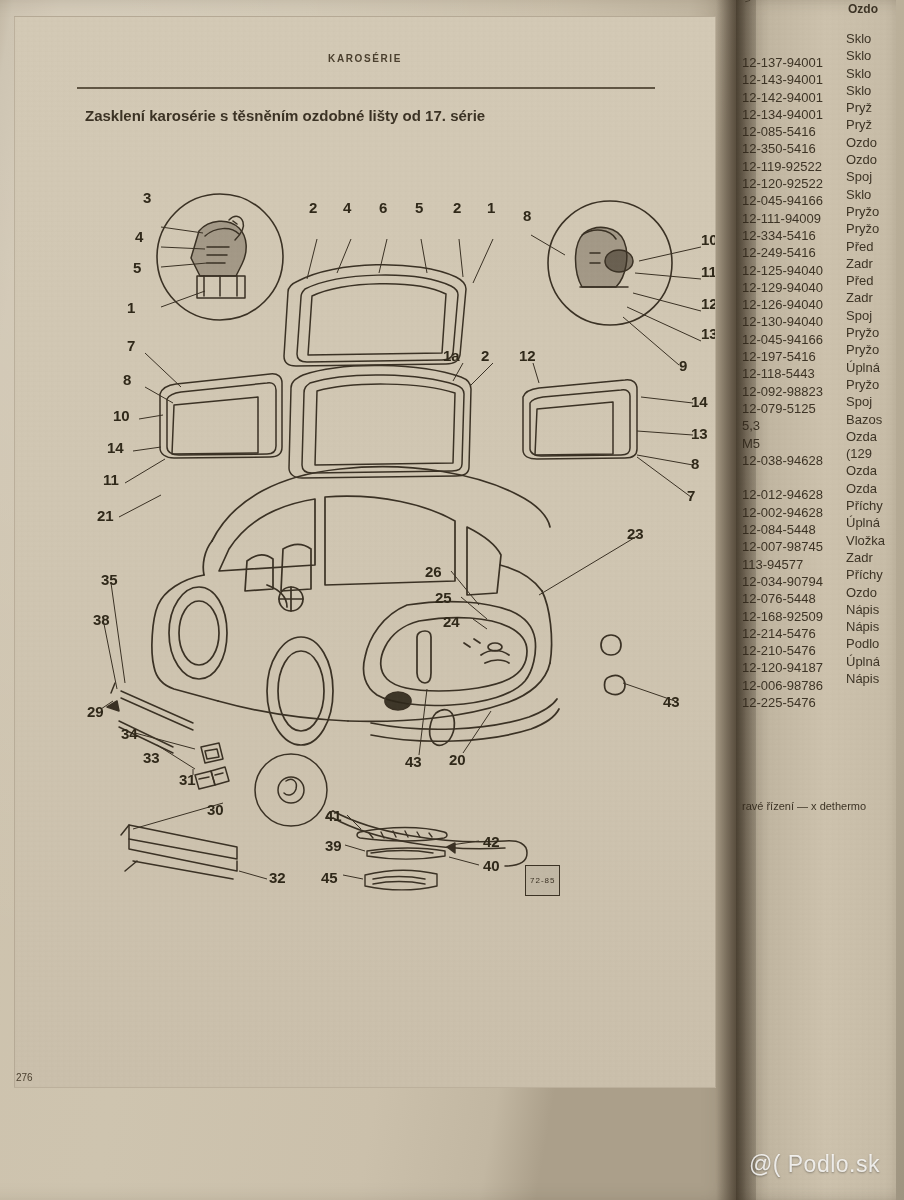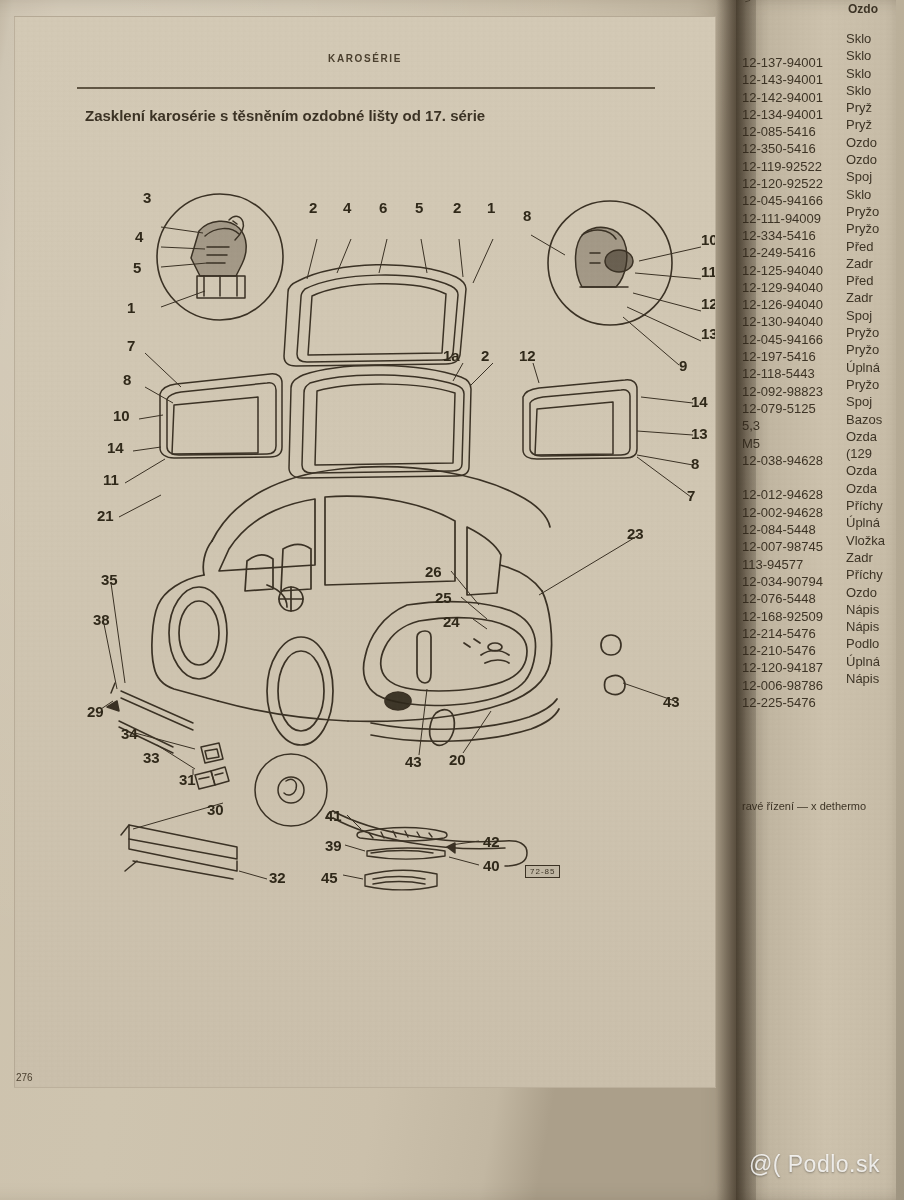--- a/index.html
+++ b/index.html
@@ -70,7 +70,7 @@
   }
   #fig-code{
     position:absolute;left:510px;top:848px;font-size:8px;color:#3b3224;
-    border:1px solid #3b3224;padding:1px 4px;letter-spacing:1px;background:rgba(0,0,0,.05);
+    border:1px solid #3b3224;padding:10px 4px;letter-spacing:1px;background:rgba(0,0,0,.05);
   }
 
   

